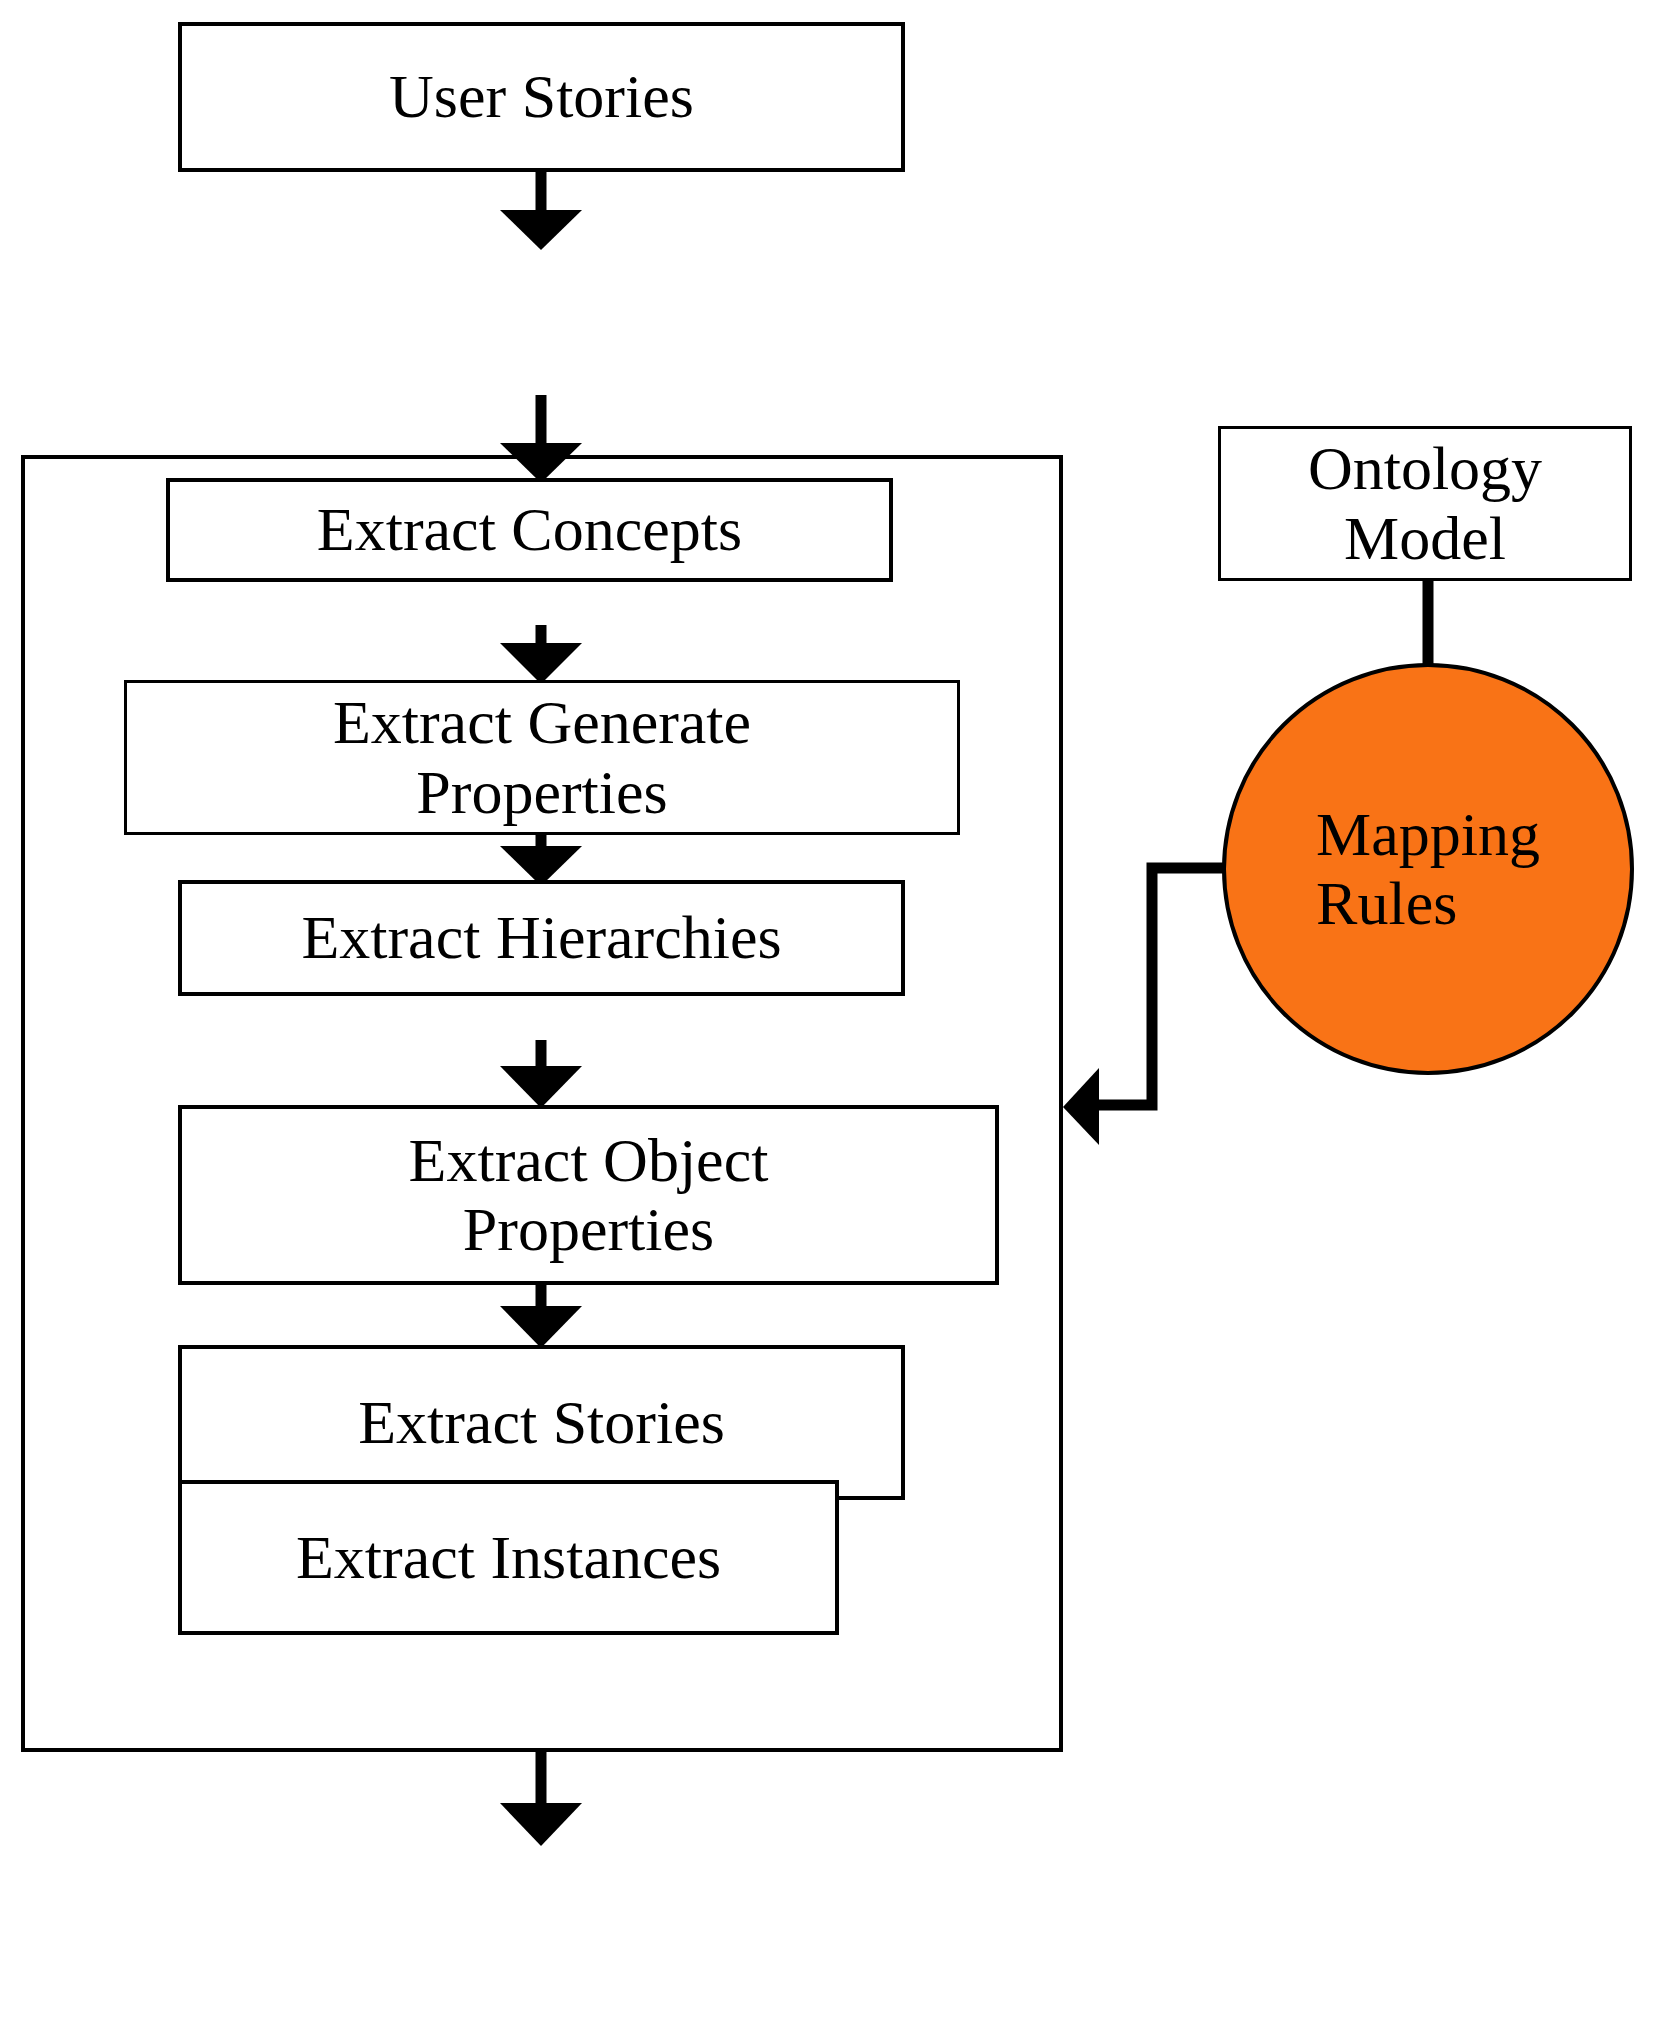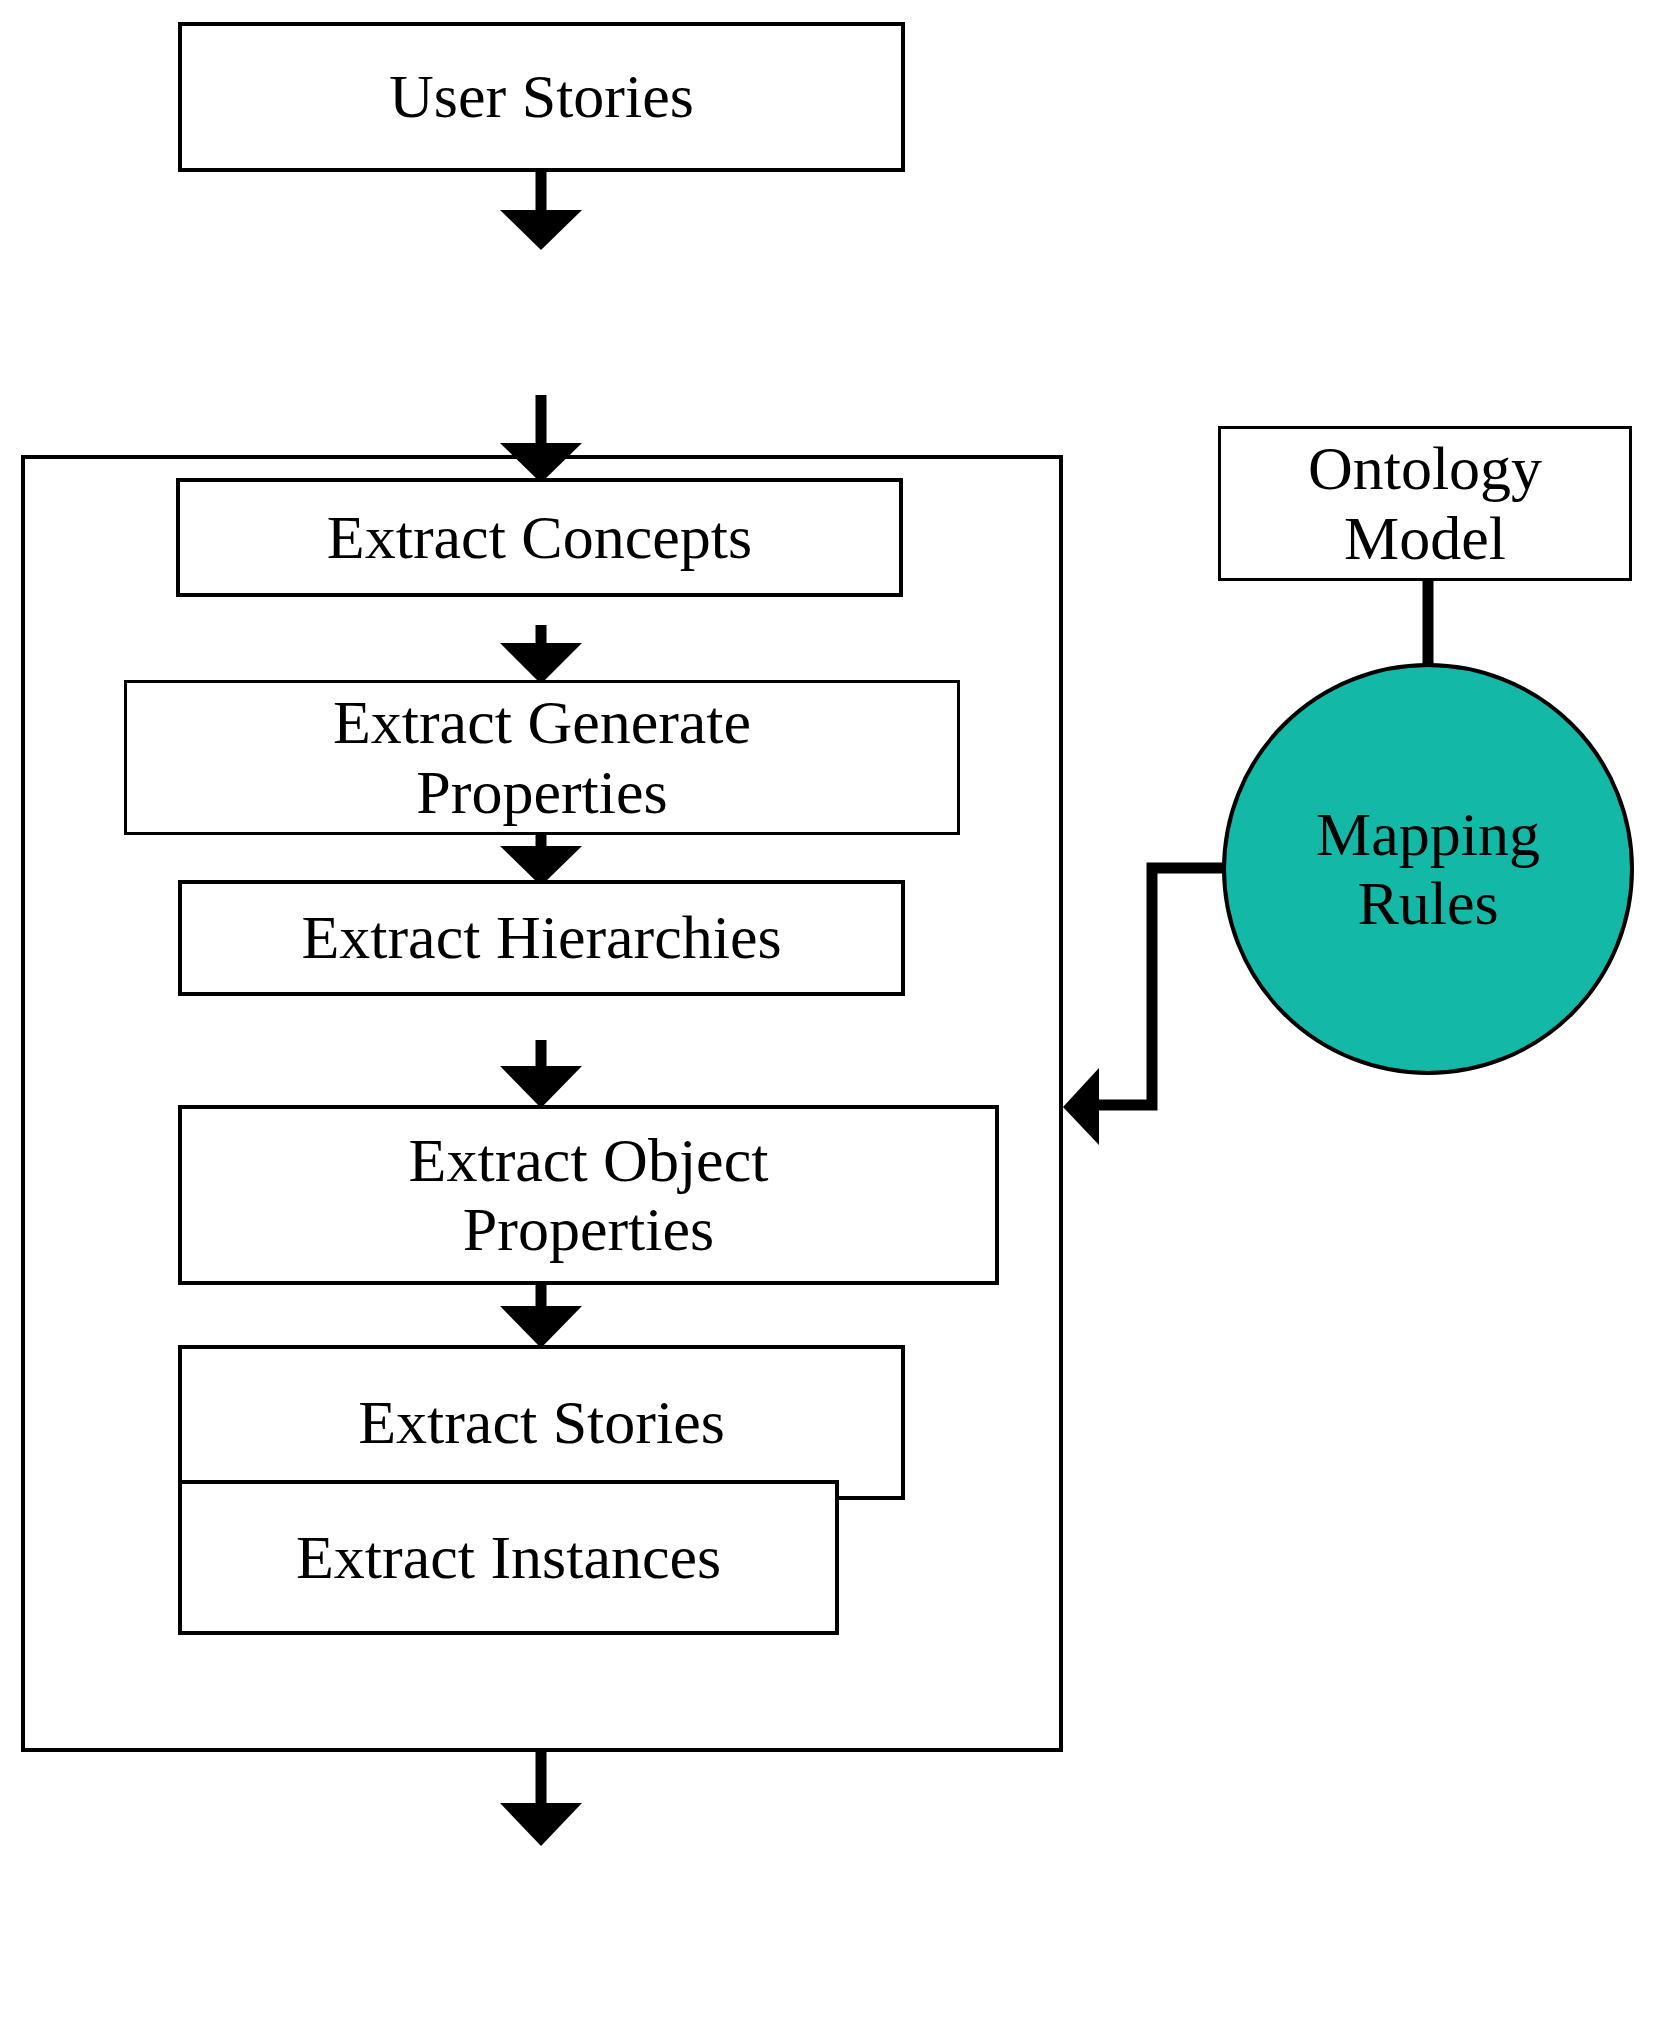--- a/index.html
+++ b/index.html
@@ -78,7 +78,7 @@
   </div>
 
 
-  <div class="node" style="left:176px; top:478px; width:727px; height:119px;align-items:center;">
+  <div class="node" style="left:166px; top:478px; width:727px; height:104px;align-items:center;">
     <span class="node-label">Extract Concepts</span>
   </div>
 

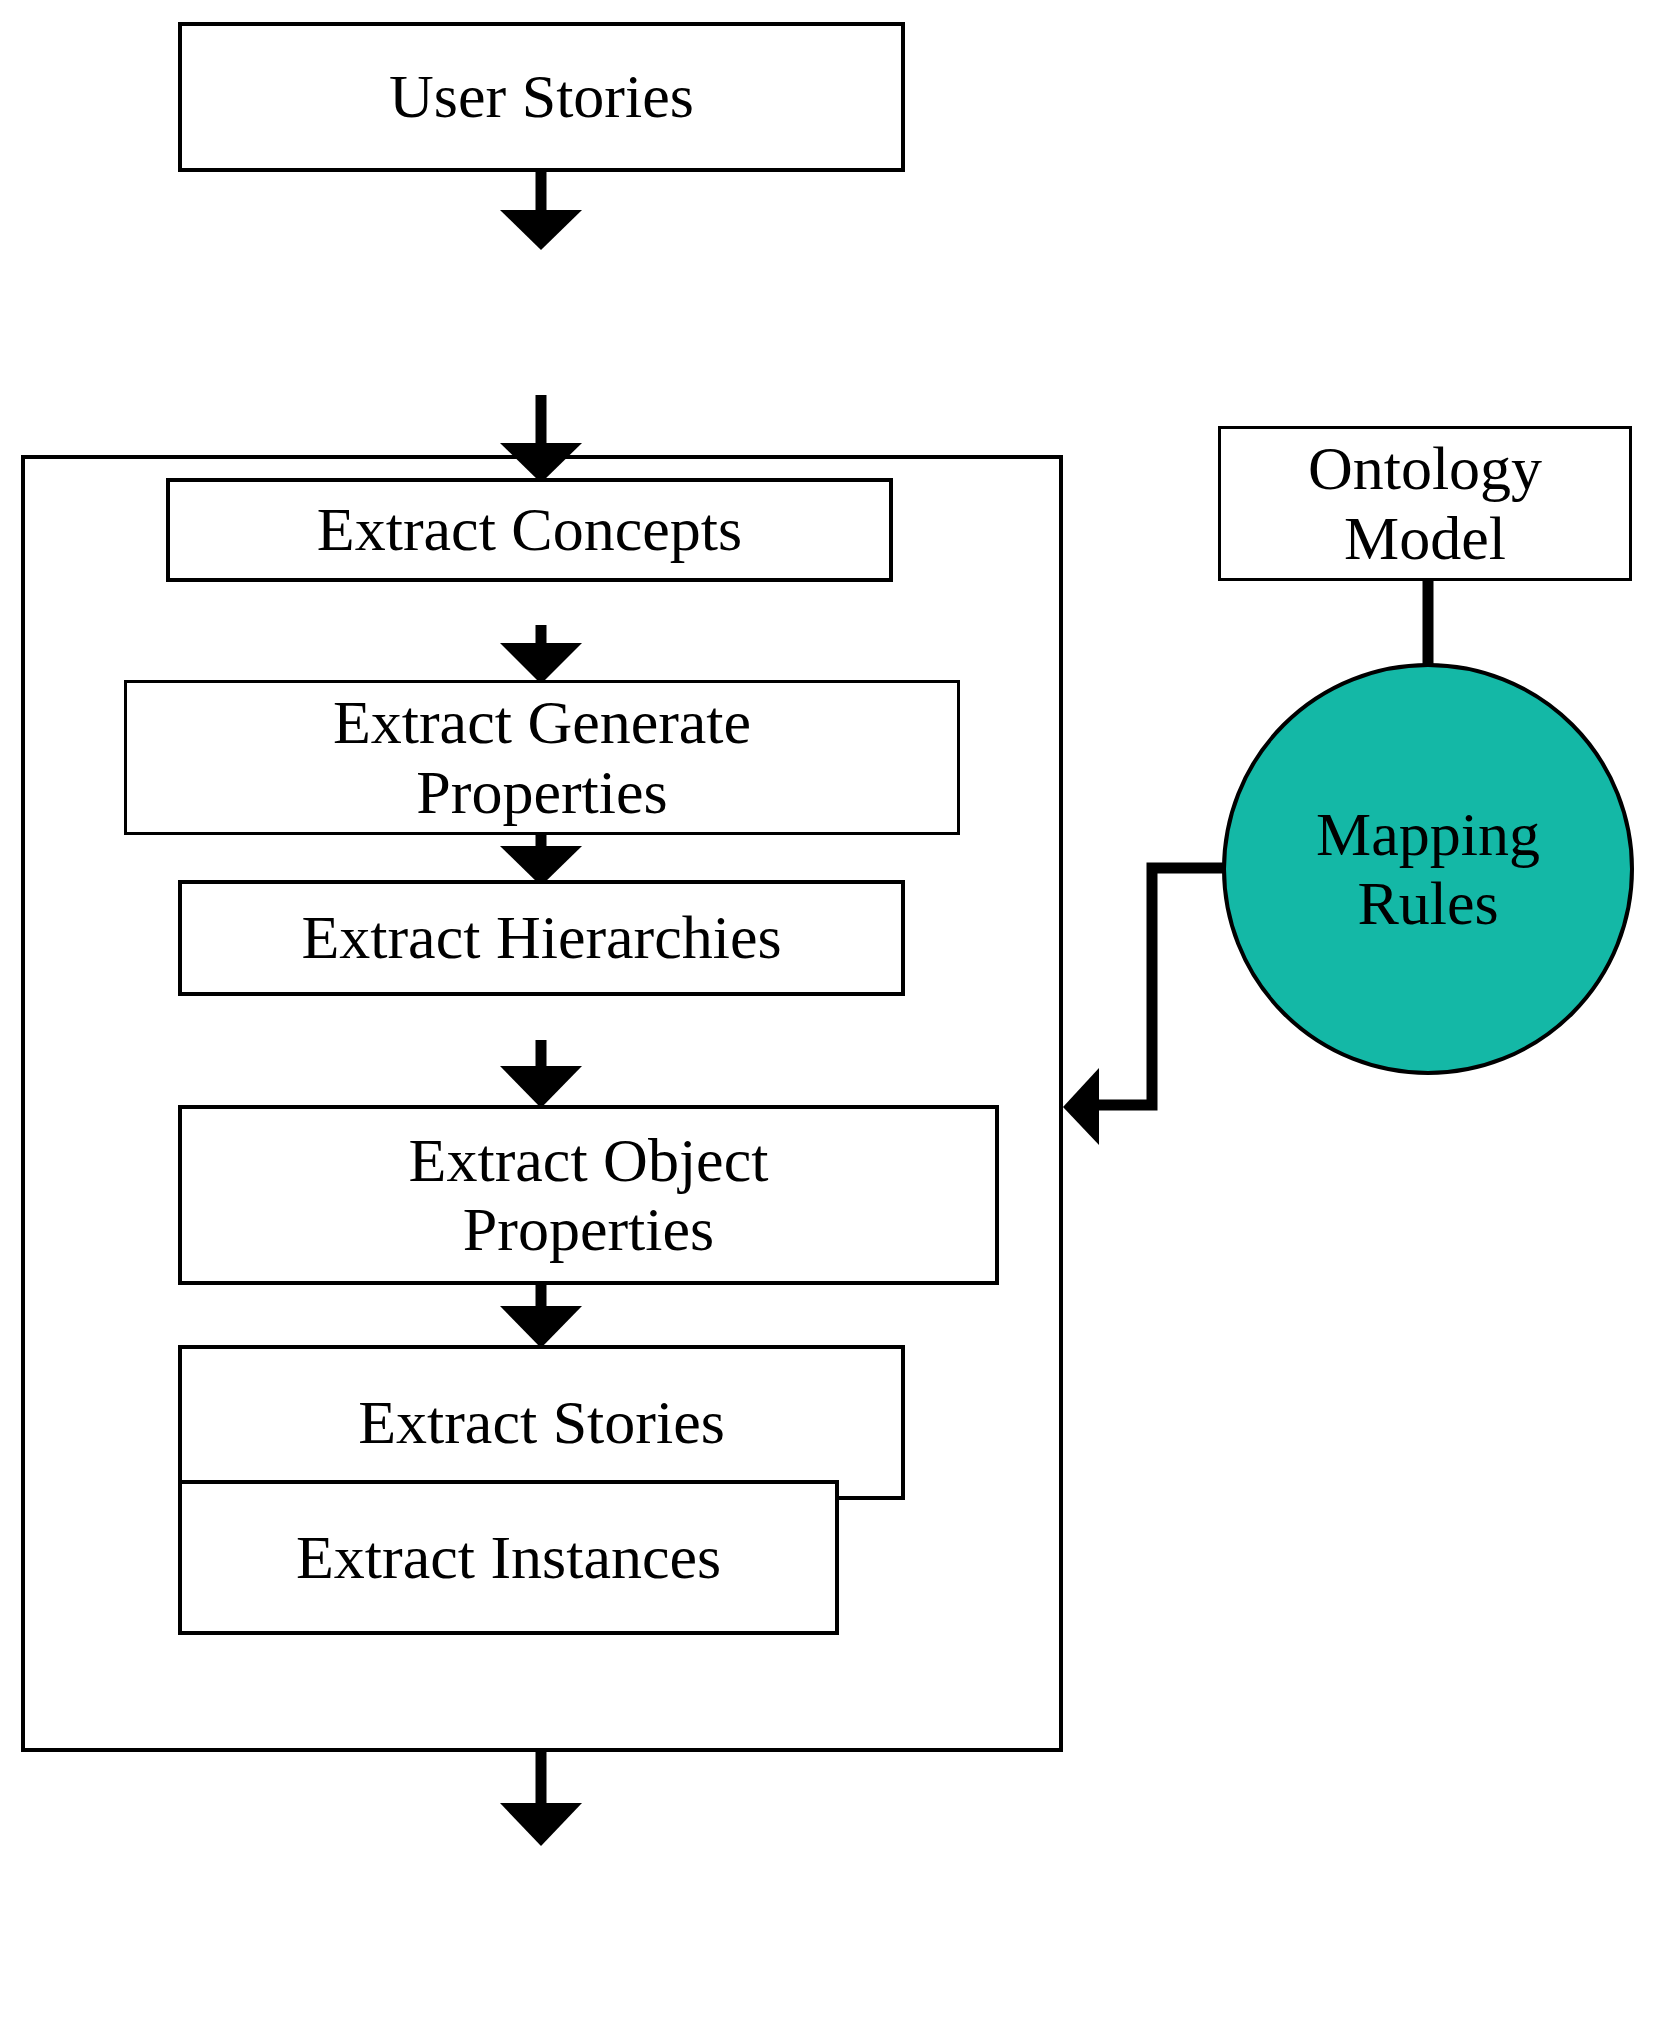--- a/index.html
+++ b/index.html
@@ -44,11 +44,11 @@
     box-sizing: border-box;
     border: 4px solid #000000;
     border-radius: 50%;
-    background: #14b8a6;
+    background: #f97316;
     display: flex;
     align-items: center;
     justify-content: center;
-    text-align: center;
+    text-align: left;
     color: #000000;
     line-height: 1.12;
     font-size: 62px;

